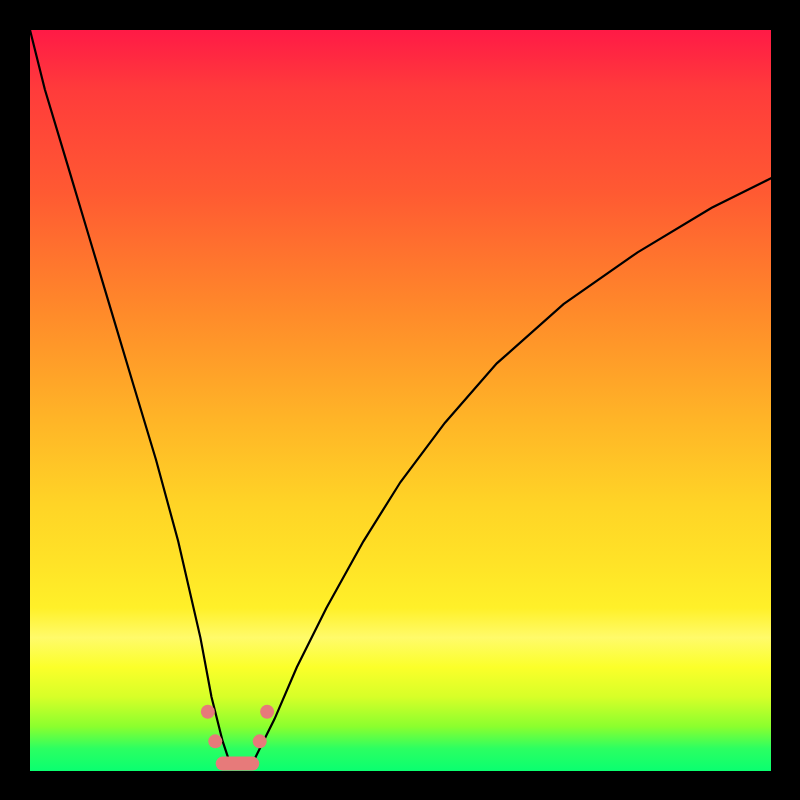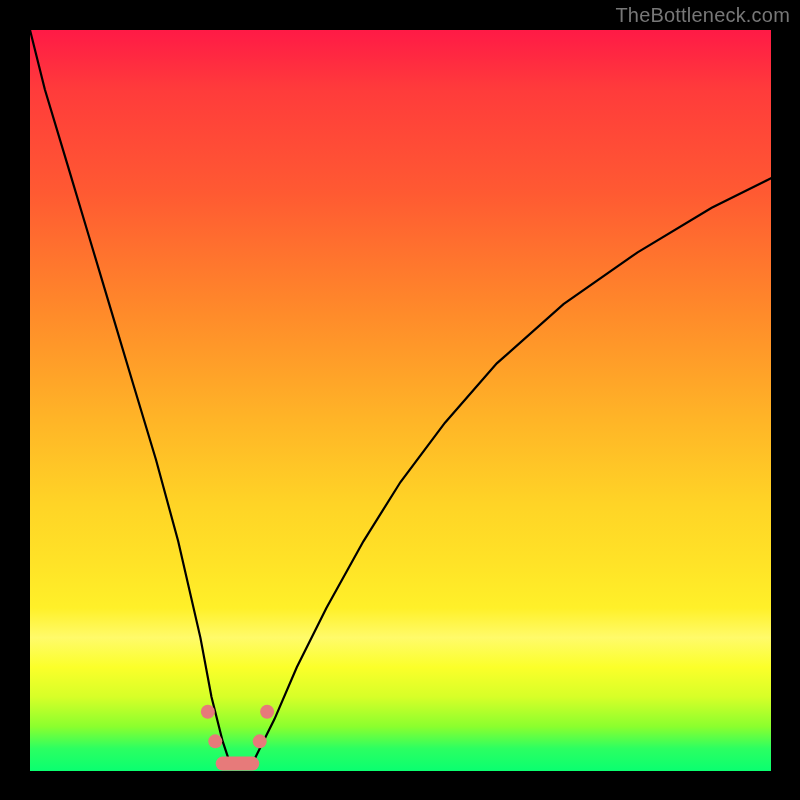--- a/index.html
+++ b/index.html
@@ -83,7 +83,6 @@
 <body>
 
 <div class="stage">
-  <div class="watermark">TheBottleneck.com</div>
 
   <div class="plot">
     <div class="gradient"></div>

